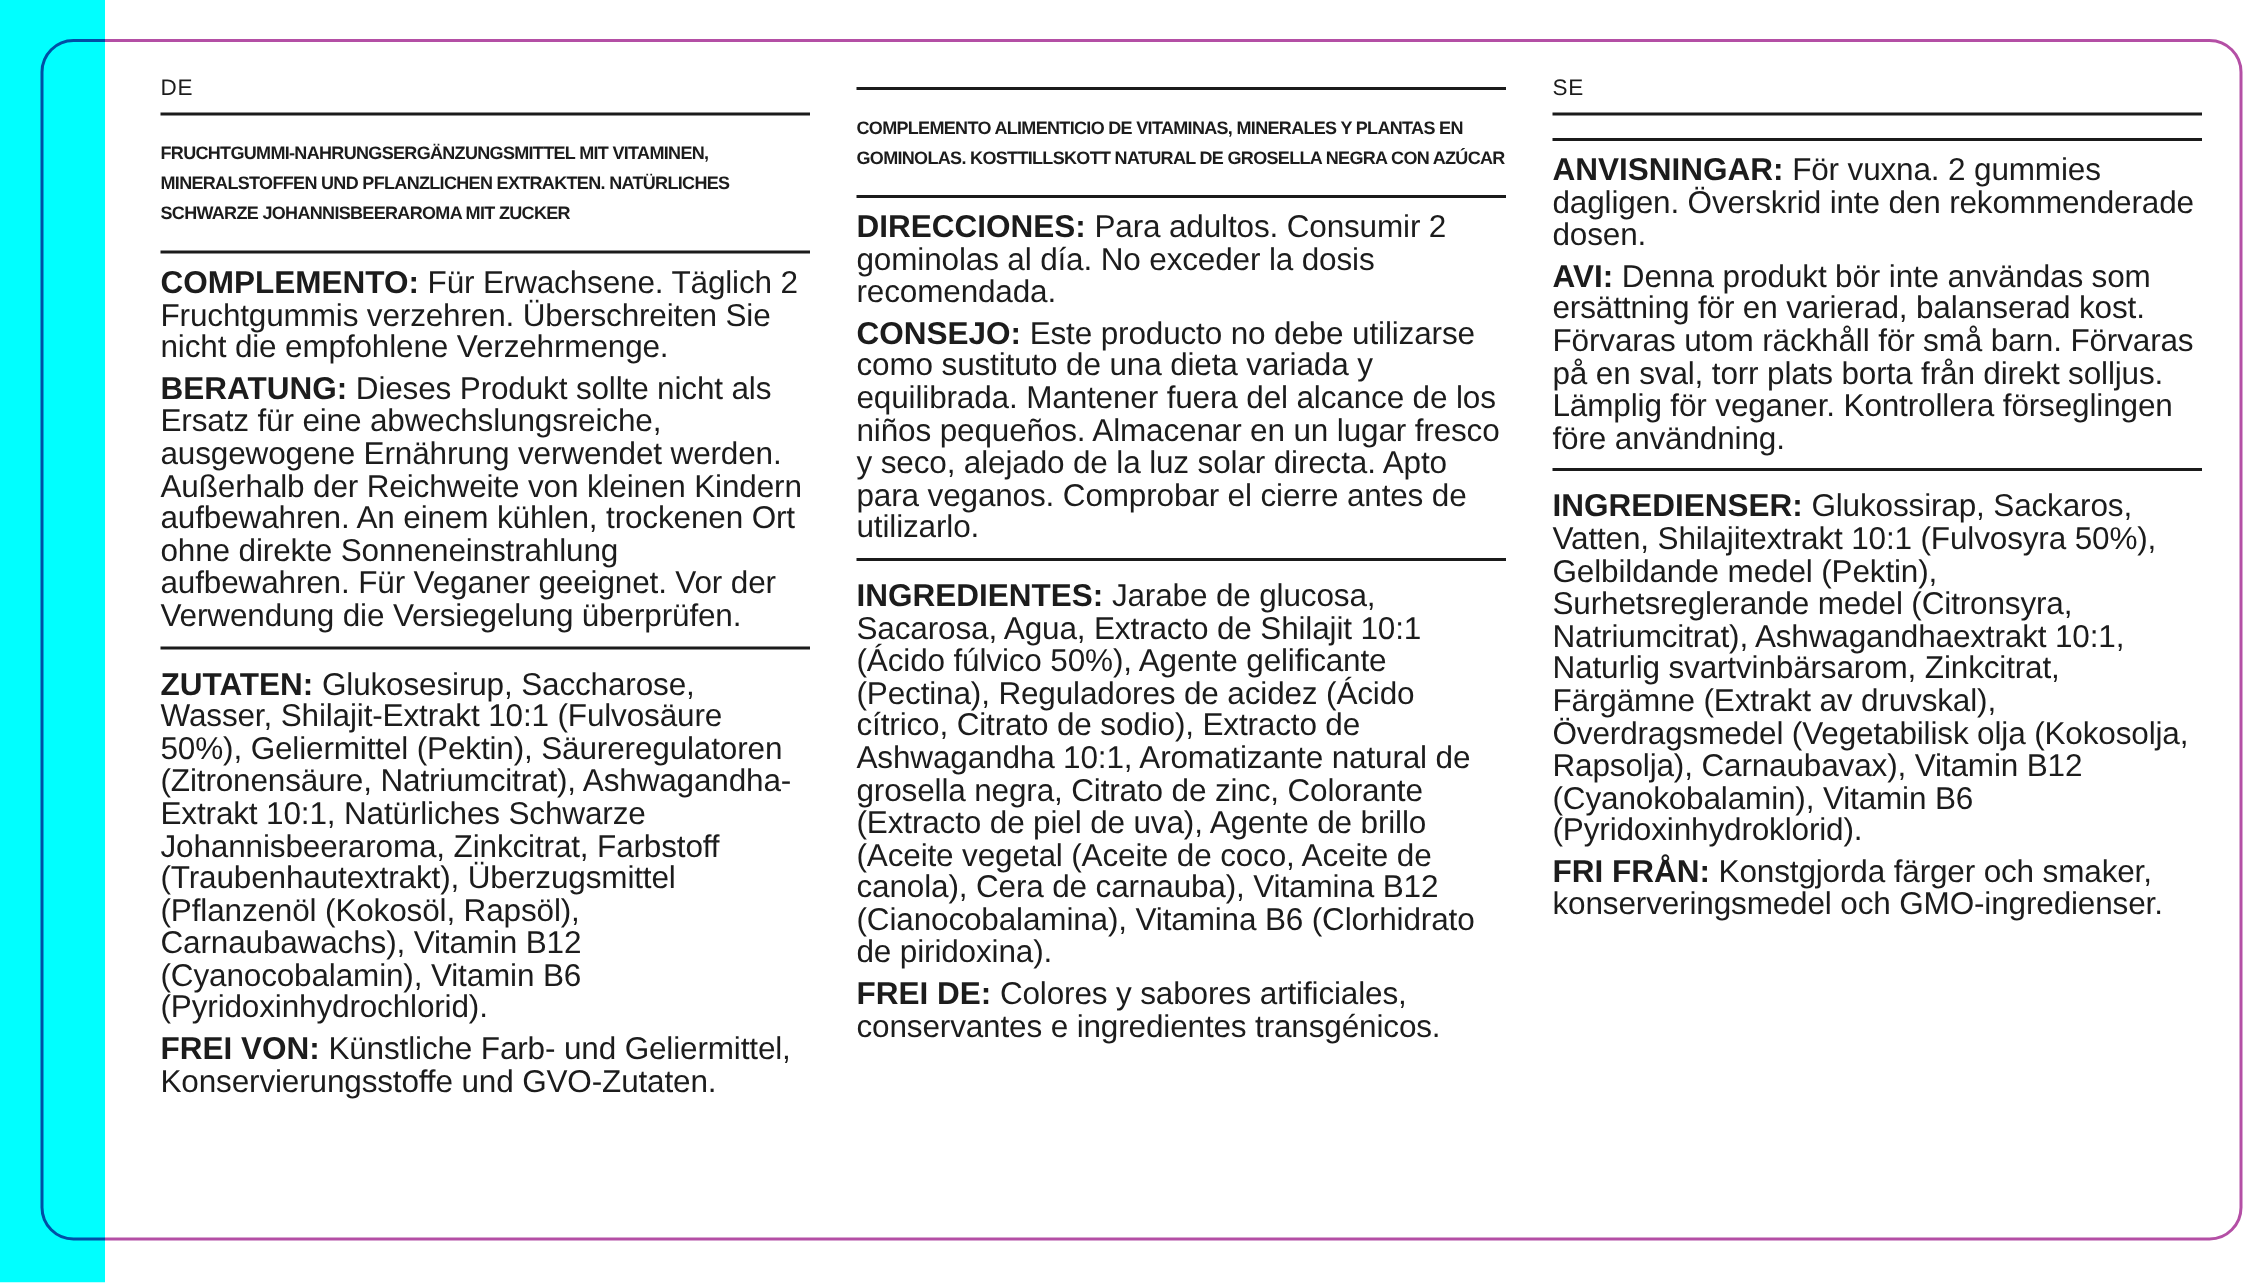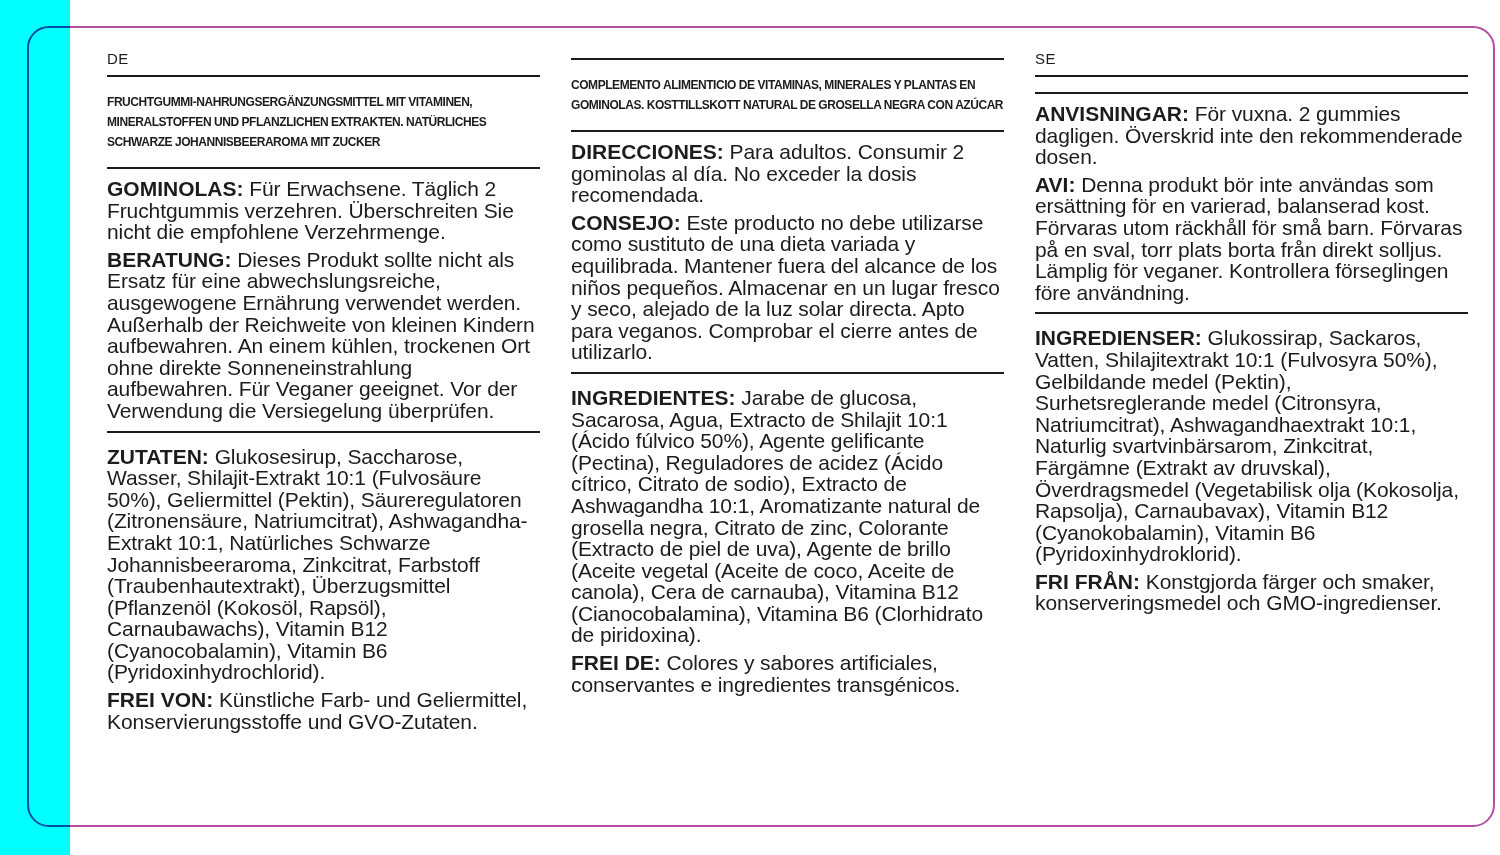--- a/index.html
+++ b/index.html
@@ -59,7 +59,7 @@
     <hr class="rule rule-lang">
     <p class="title">FRUCHTGUMMI-NAHRUNGSERGÄNZUNGSMITTEL MIT VITAMINEN, MINERALSTOFFEN UND PFLANZLICHEN EXTRAKTEN. NATÜRLICHES SCHWARZE JOHANNISBEERAROMA MIT ZUCKER</p>
     <hr class="rule rule-title">
-    <p class="para"><b>GOMINOLAS:</b> <span>Für Erwachsene. Täglich 2 Fruchtgummis verzehren. Überschreiten Sie nicht die empfohlene Verzehrmenge.</span></p>
+    <p class="para"><b>COMPLEMENTO:</b> <span>Für Erwachsene. Täglich 2 Fruchtgummis verzehren. Überschreiten Sie nicht die empfohlene Verzehrmenge.</span></p>
     <p class="para"><b>BERATUNG:</b> <span>Dieses Produkt sollte nicht als Ersatz für eine abwechslungsreiche, ausgewogene Ernährung verwendet werden. Außerhalb der Reichweite von kleinen Kindern aufbewahren. An einem kühlen, trockenen Ort ohne direkte Sonneneinstrahlung aufbewahren. Für Veganer geeignet. Vor der Verwendung die Versiegelung überprüfen.</span></p>
     <hr class="rule rule-section">
     <p class="para"><b>ZUTATEN:</b> <span>Glukosesirup, Saccharose, Wasser, Shilajit-Extrakt 10:1 (Fulvosäure 50%), Geliermittel (Pektin), Säureregulatoren (Zitronensäure, Natriumcitrat), Ashwagandha-Extrakt 10:1, Natürliches Schwarze Johannisbeeraroma, Zinkcitrat, Farbstoff (Traubenhautextrakt), Überzugsmittel (Pflanzenöl (Kokosöl, Rapsöl), Carnaubawachs), Vitamin B12 (Cyanocobalamin), Vitamin B6 (Pyridoxinhydrochlorid).</span></p>

